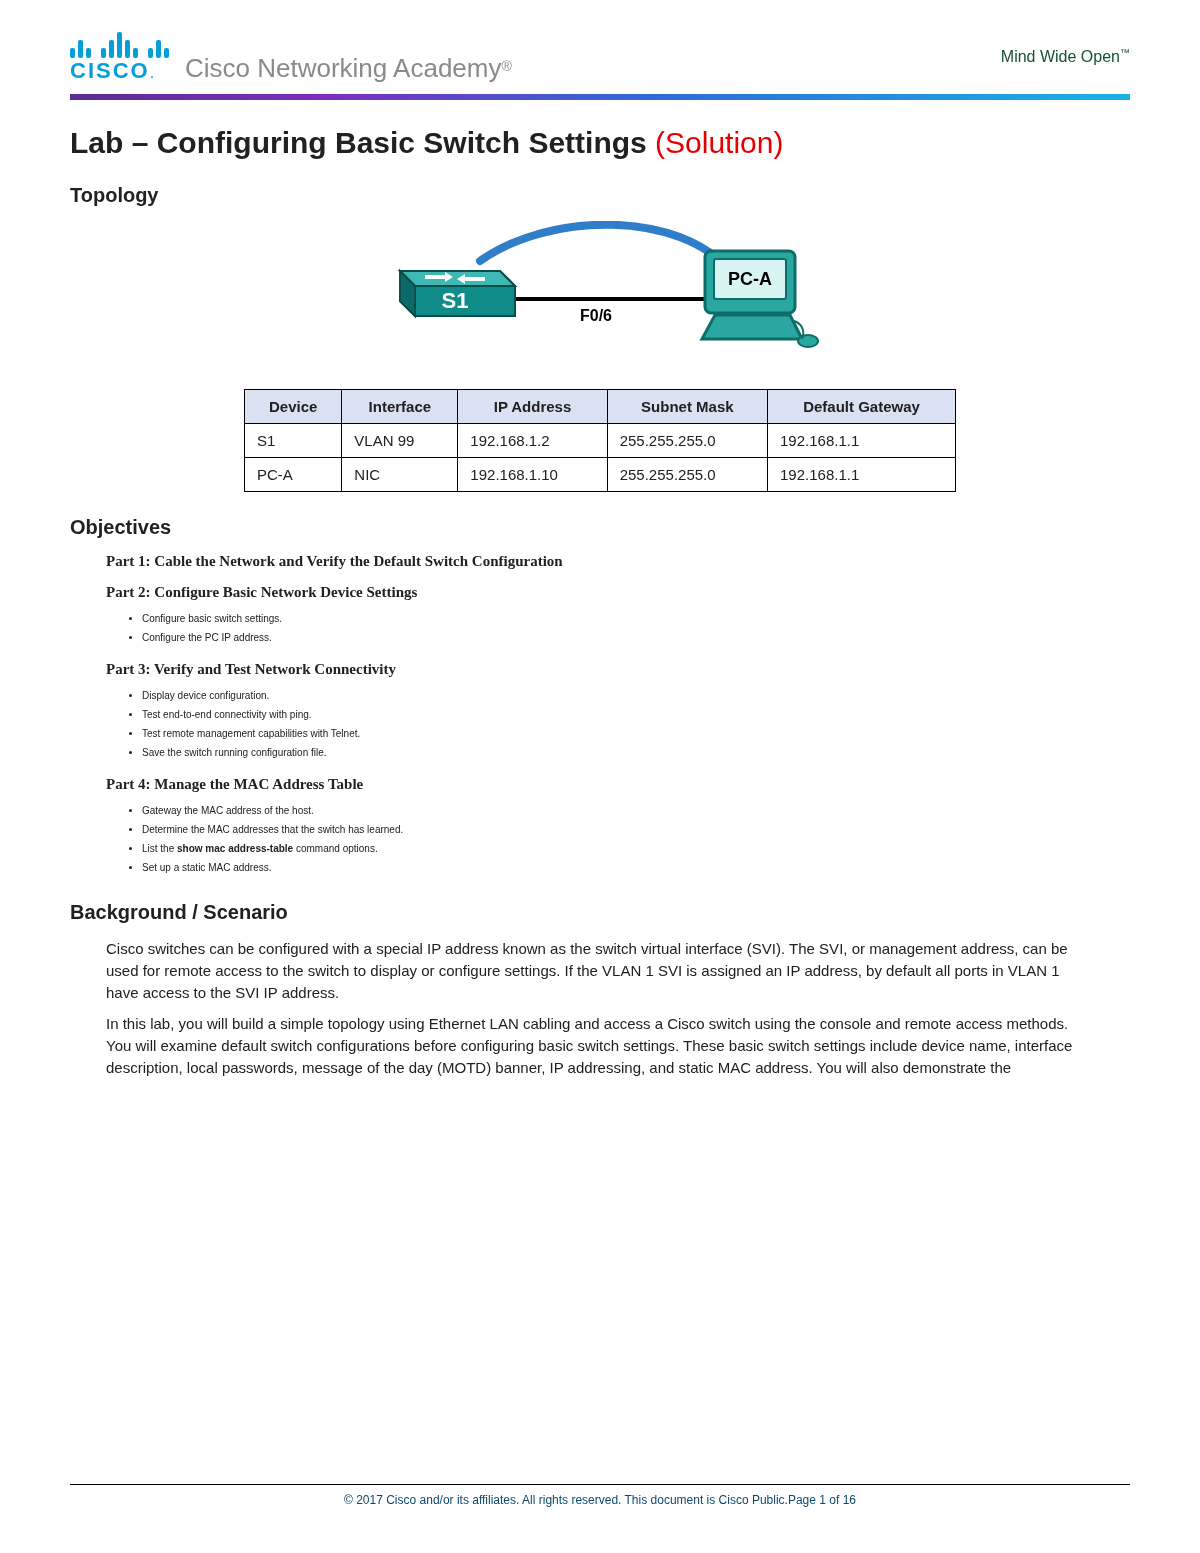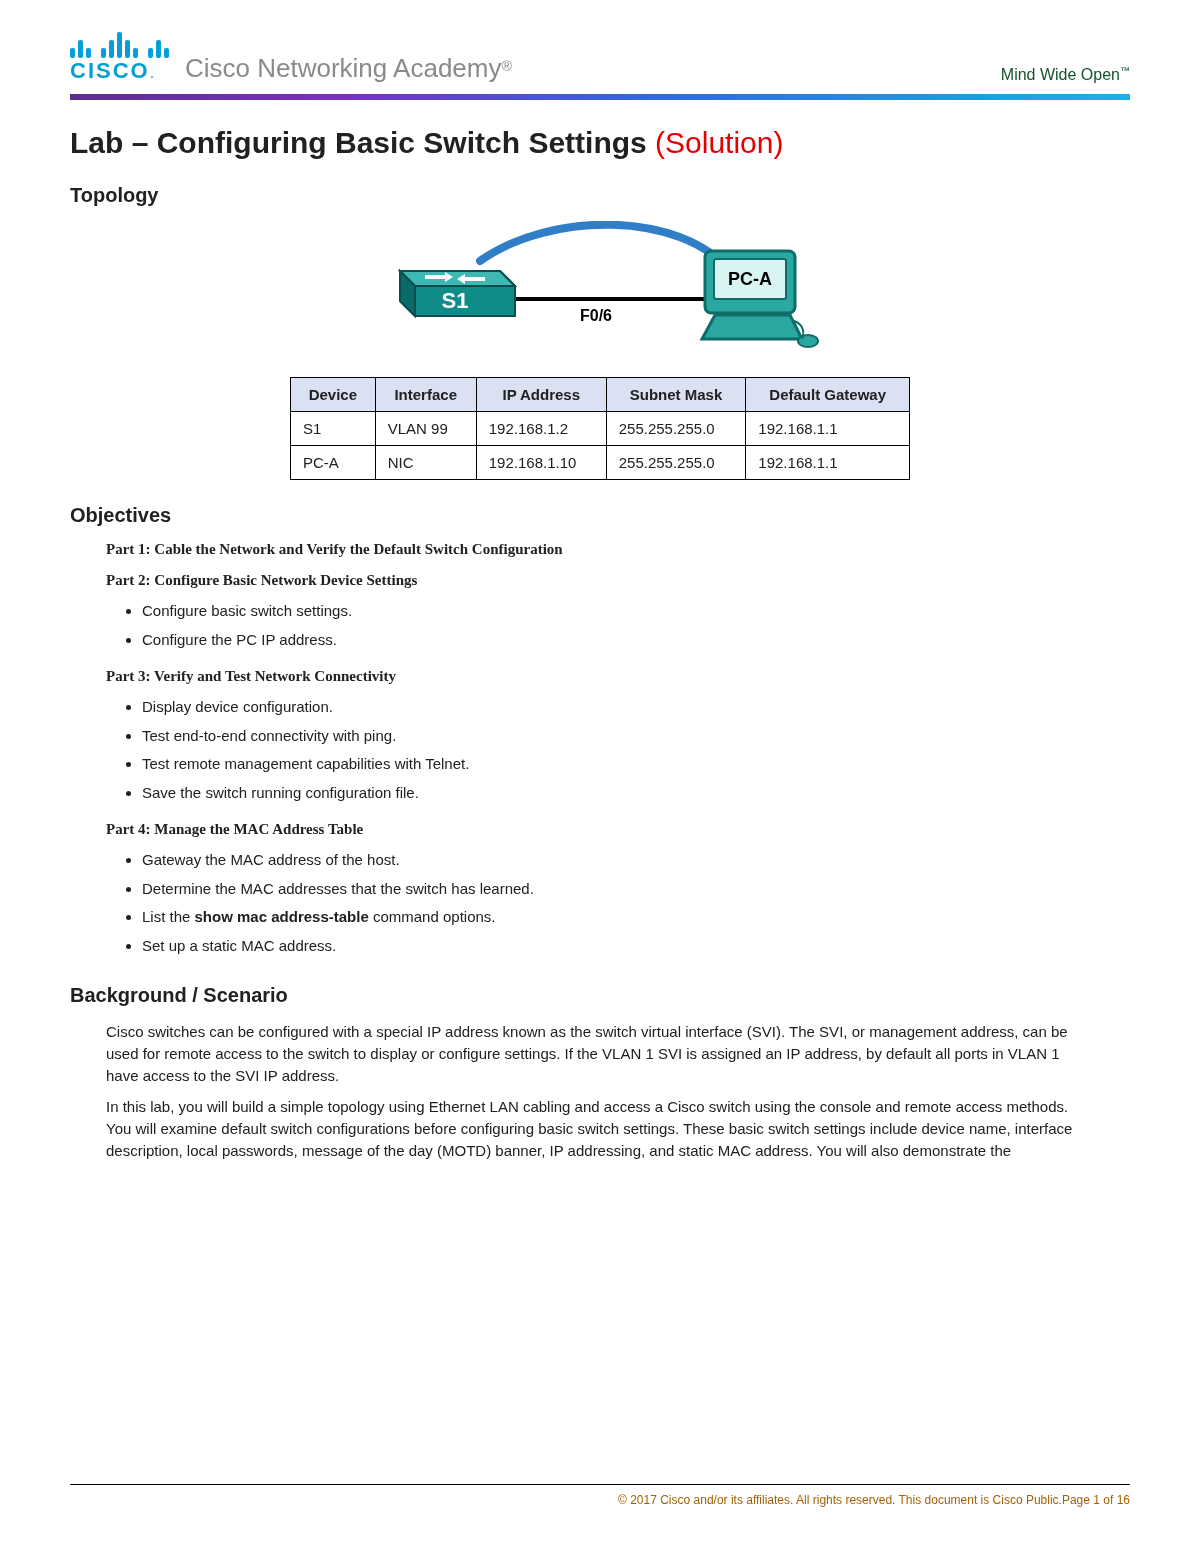--- a/index.html
+++ b/index.html
@@ -18,7 +18,7 @@
   
   .header-row {
     display: flex;
-    align-items: flex-end;
+    align-items: center;
     justify-content: space-between;
     padding-bottom: 6px;
     gap: 48px;

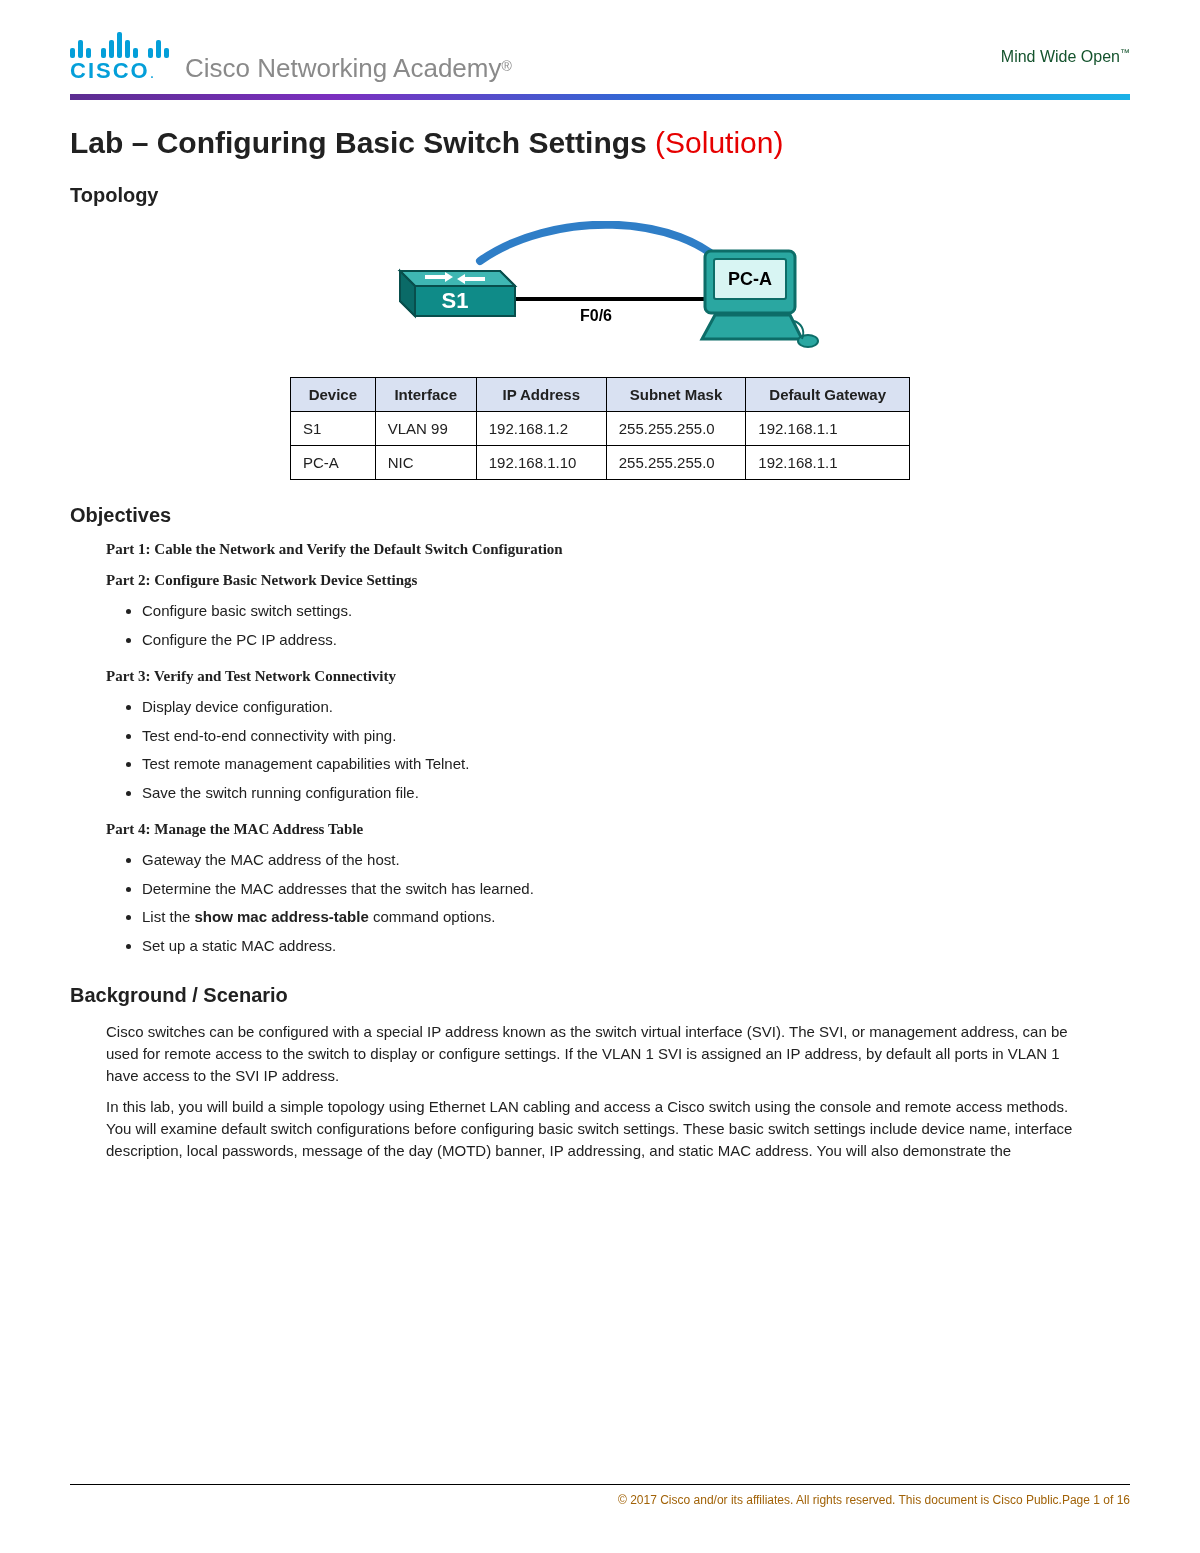--- a/index.html
+++ b/index.html
@@ -50,8 +50,8 @@
   
   table.addr {
     border-collapse: collapse;
-    margin: 6px auto 4px auto;
-    width: 620px;
+    margin: 18px auto 4px auto;
+    width: 712px;
   }
   table.addr th, table.addr td {
     border: 1px solid #000;

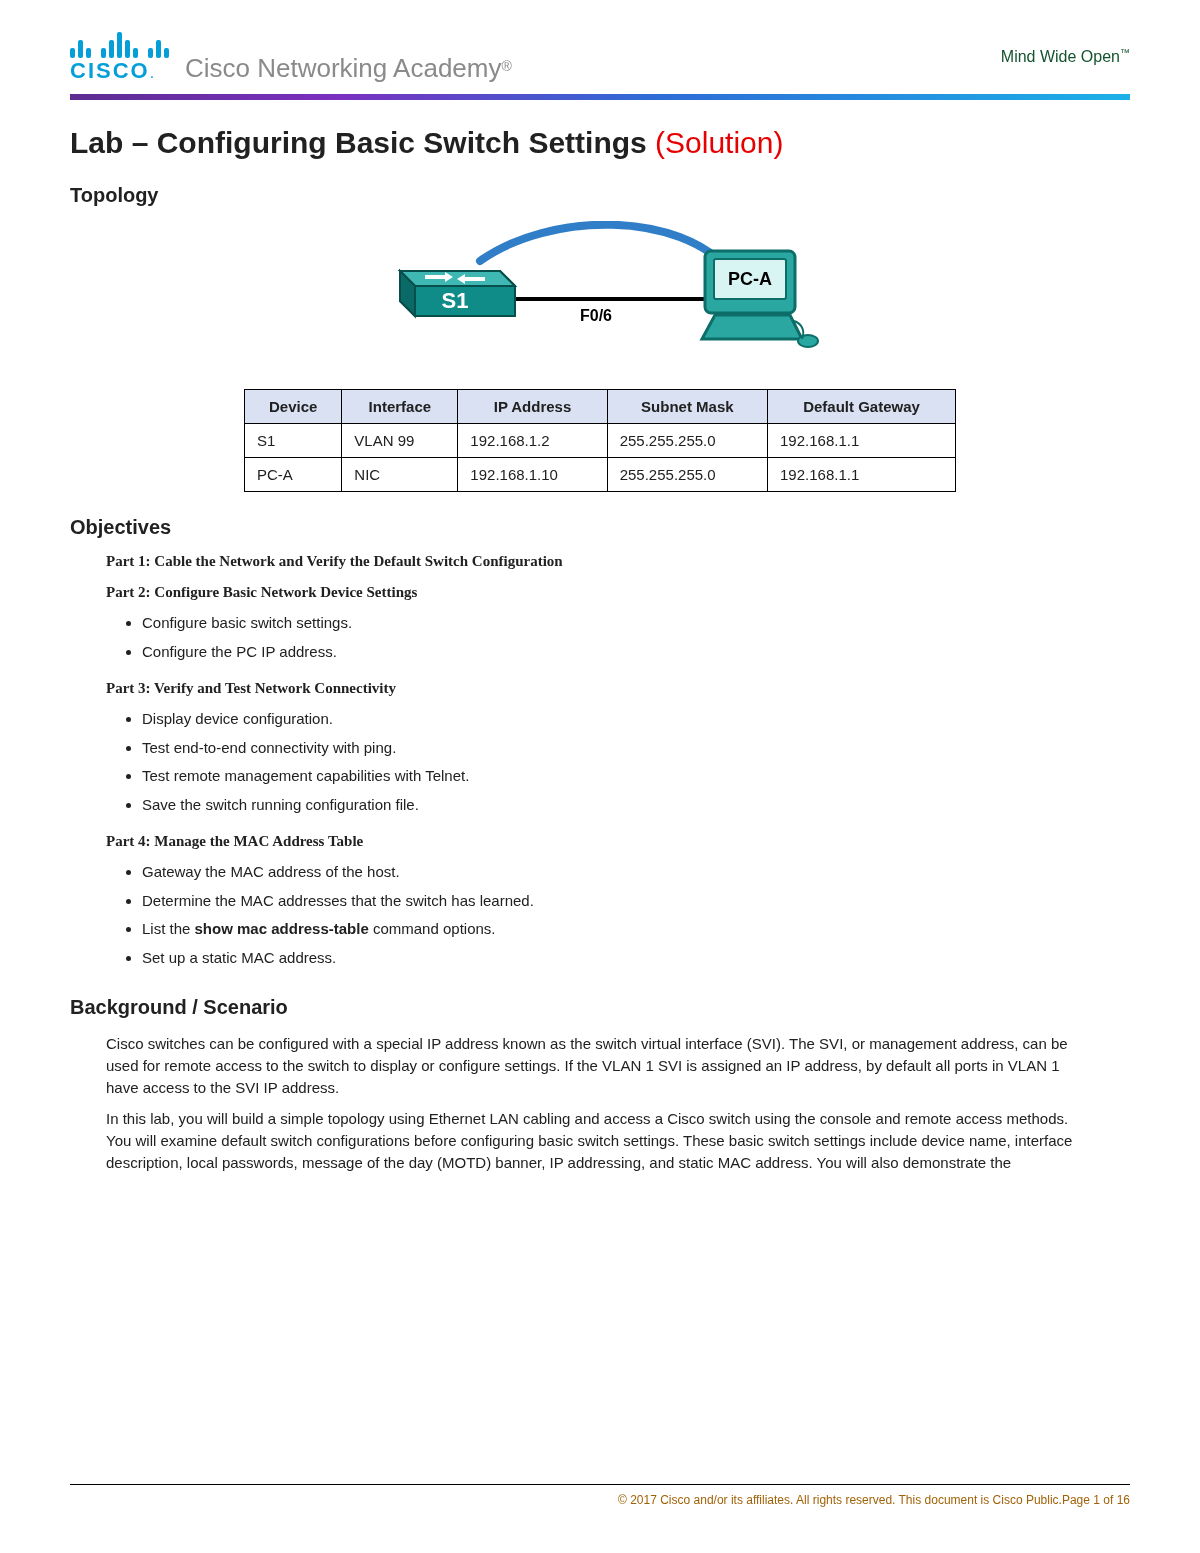--- a/index.html
+++ b/index.html
@@ -43,7 +43,7 @@
   h2.section { font-size: 20px; font-weight: 700; margin: 24px 0 14px 0; }
   .part-head { font-size: 15px; font-weight: 700; margin: 14px 0 8px 36px; font-family: Liberation Serif, serif; }
   ul.items { list-style: disc; margin: 4px 0 10px 72px; }
-  ul.items li { font-size: 15px; line-height: 1.9; }
+  ul.items li { font-size: 10px; line-height: 1.9; }
   .cmd { font-weight: 700; margin-top: 32px; }
   
   p.body { font-size: 15px; line-height: 1.45; margin: 10px 36px 10px 36px; }

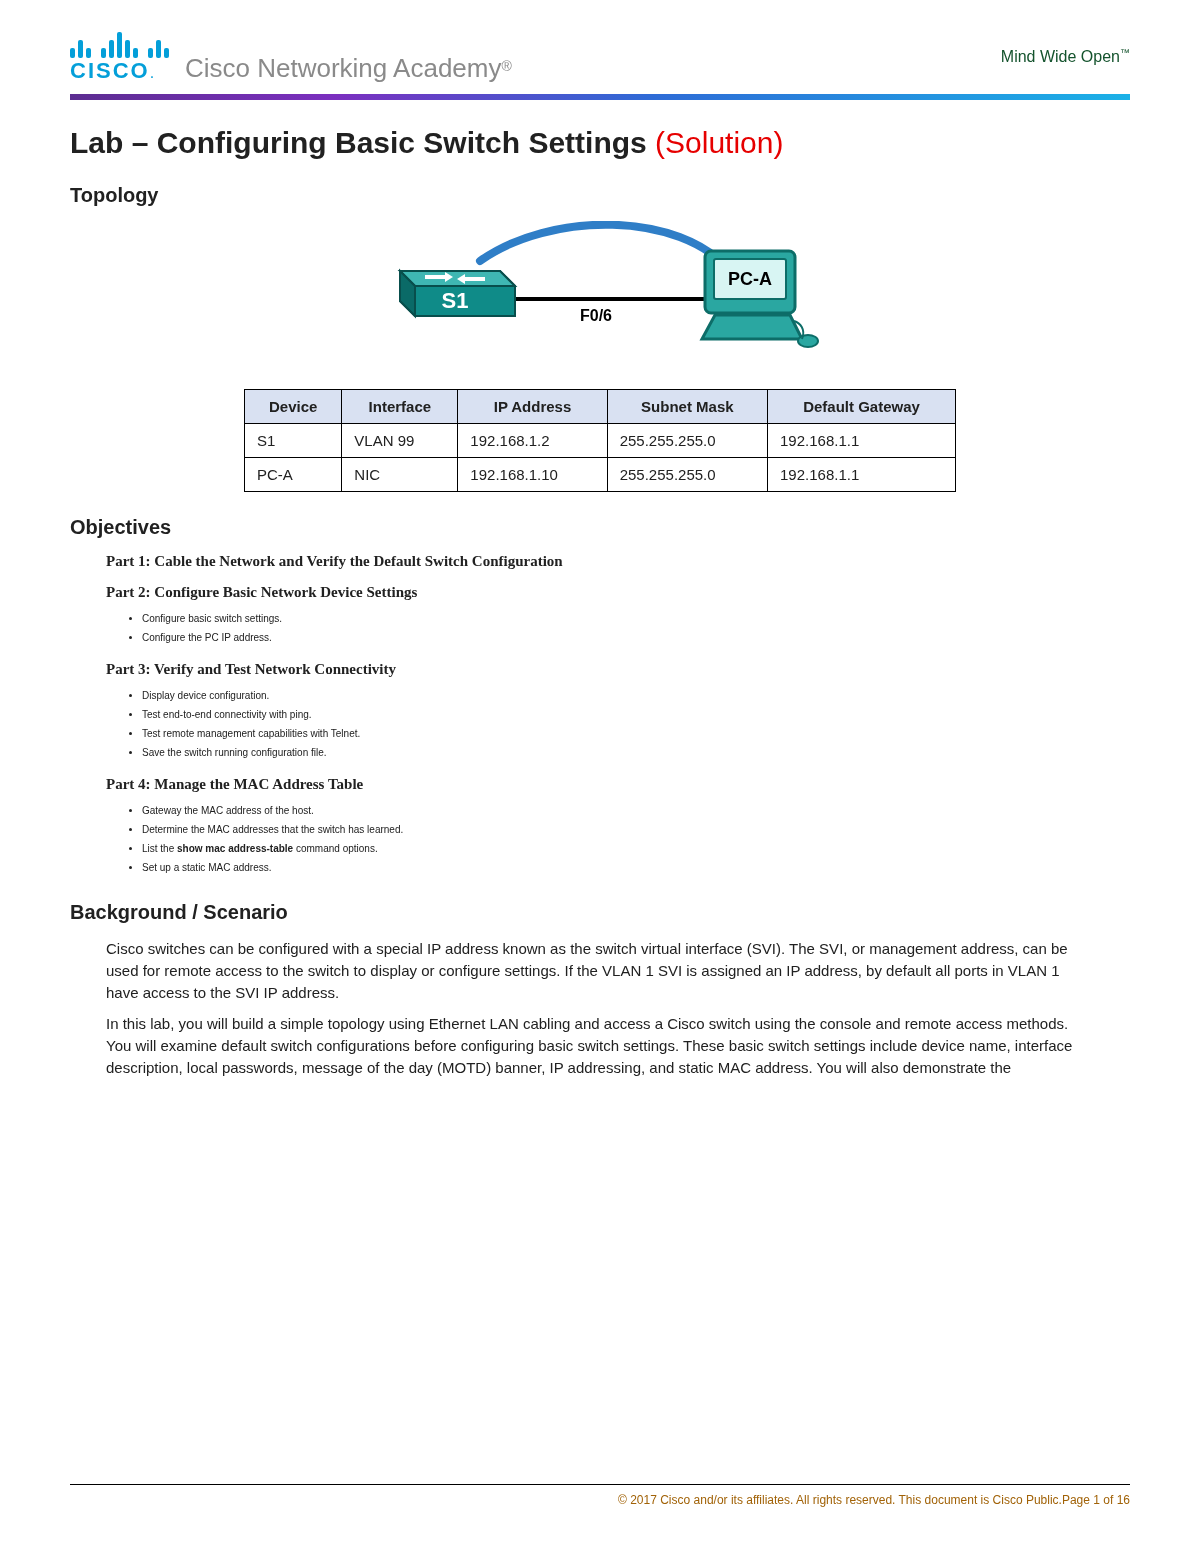--- a/index.html
+++ b/index.html
@@ -72,8 +72,8 @@
     left: 70px; right: 70px; bottom: 46px;
     border-top: 1px solid #000;
     padding-top: 8px;
-    display: flex; justify-content: flex-end;
-    font-size: 12px; color: #a16207;
+    display: flex; justify-content: center;
+    font-size: 12px; color: #0c4a6e;
   }
 </style>
 </head>

